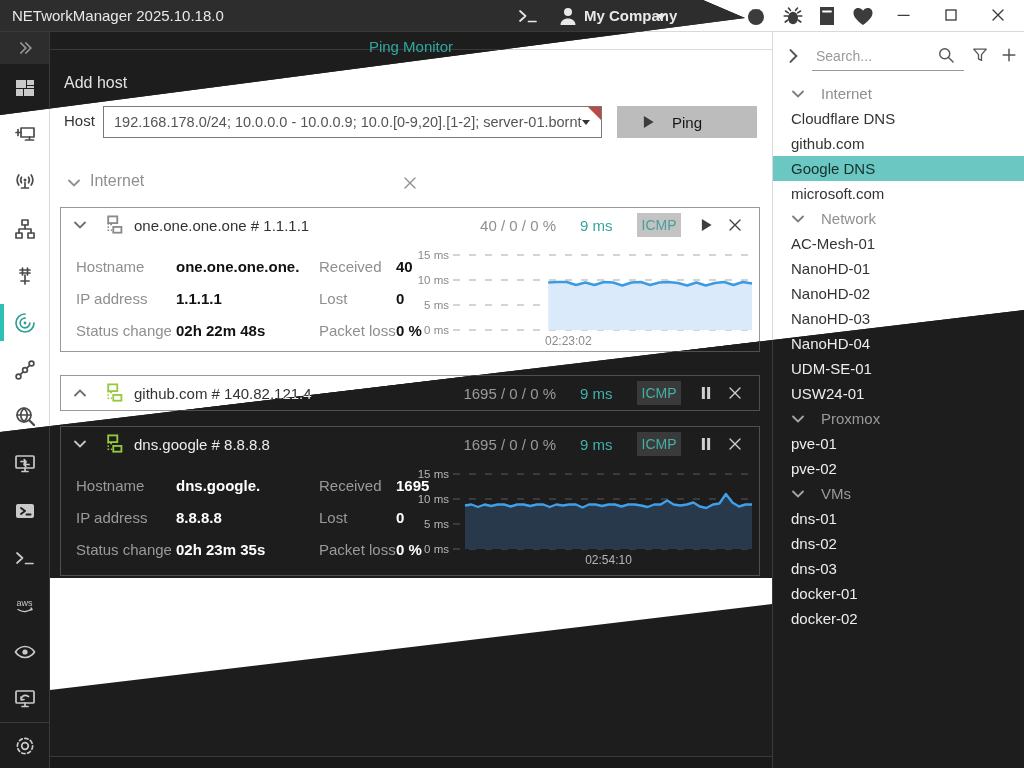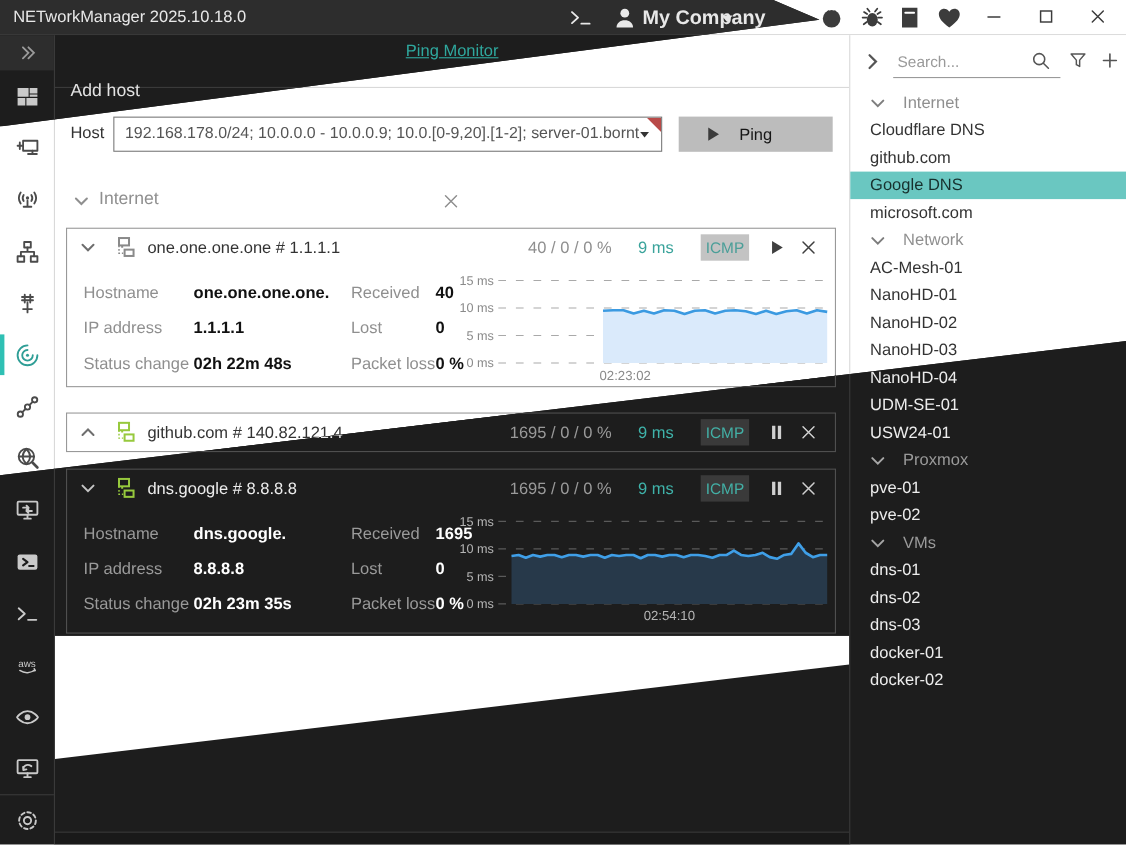--- a/index.html
+++ b/index.html
@@ -27,7 +27,7 @@
     color:var(--titlebar-fg);border-bottom:1px solid var(--soft-border);box-sizing:border-box;}
   .win-title{position:absolute;left:12px;top:0;height:32px;line-height:32px;font-size:15px;color:var(--titlebar-fg);}
   .tb-ic{position:absolute;top:4px;width:24px;height:24px;color:var(--titlebar-fg);}
-  .profile-label{position:absolute;left:584px;top:0;height:32px;line-height:32px;font-size:18px;font-weight:700;color:var(--titlebar-fg);}
+  .profile-label{position:absolute;left:584px;top:0;height:32px;line-height:32px;font-size:15px;font-weight:700;color:var(--titlebar-fg);}
   .caret{position:absolute;left:656px;top:14px;width:0;height:0;border-left:5px solid transparent;border-right:5px solid transparent;border-top:6px solid var(--titlebar-fg);}
 
   

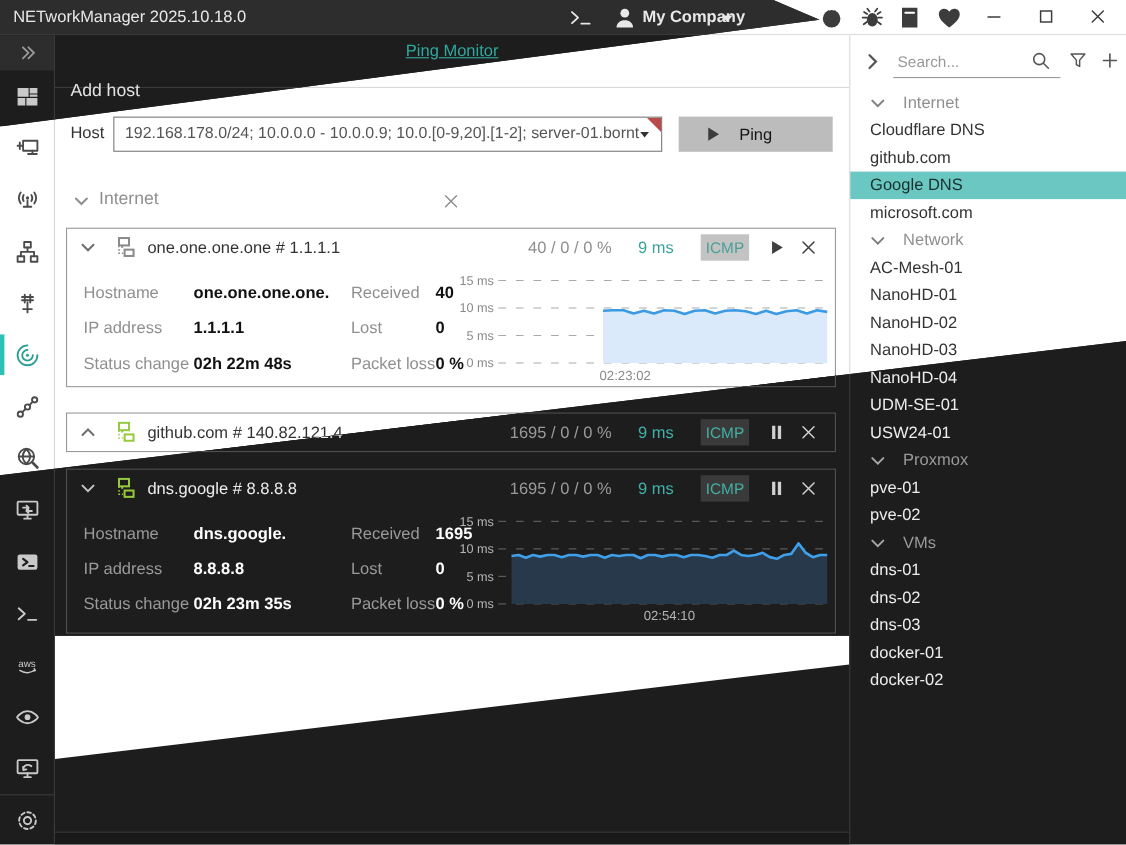--- a/index.html
+++ b/index.html
@@ -44,8 +44,8 @@
 
   
   .main{position:absolute;left:50px;top:32px;width:722px;height:736px;background:var(--main-bg);}
-  .nav-header{position:absolute;left:0;top:0;width:722px;height:48px;border-bottom:1px solid var(--soft-border);
-    box-sizing:border-box;text-align:center;line-height:30px;font-size:15px;color:var(--accent);text-decoration:underline;}
+  .nav-header{position:absolute;left:0;top:0;width:722px;height:18px;border-bottom:1px solid var(--soft-border);
+    box-sizing:border-box;text-align:center;line-height:30px;font-size:15px;color:var(--accent);}
   .section-title{position:absolute;left:14px;top:42px;font-size:16px;color:var(--muted2);}
   .host-label{position:absolute;left:14px;top:80px;font-size:15px;color:var(--fg);}
   .host-input-wrap{position:absolute;left:53px;top:74px;width:499px;height:32px;border:1px solid var(--input-border);

